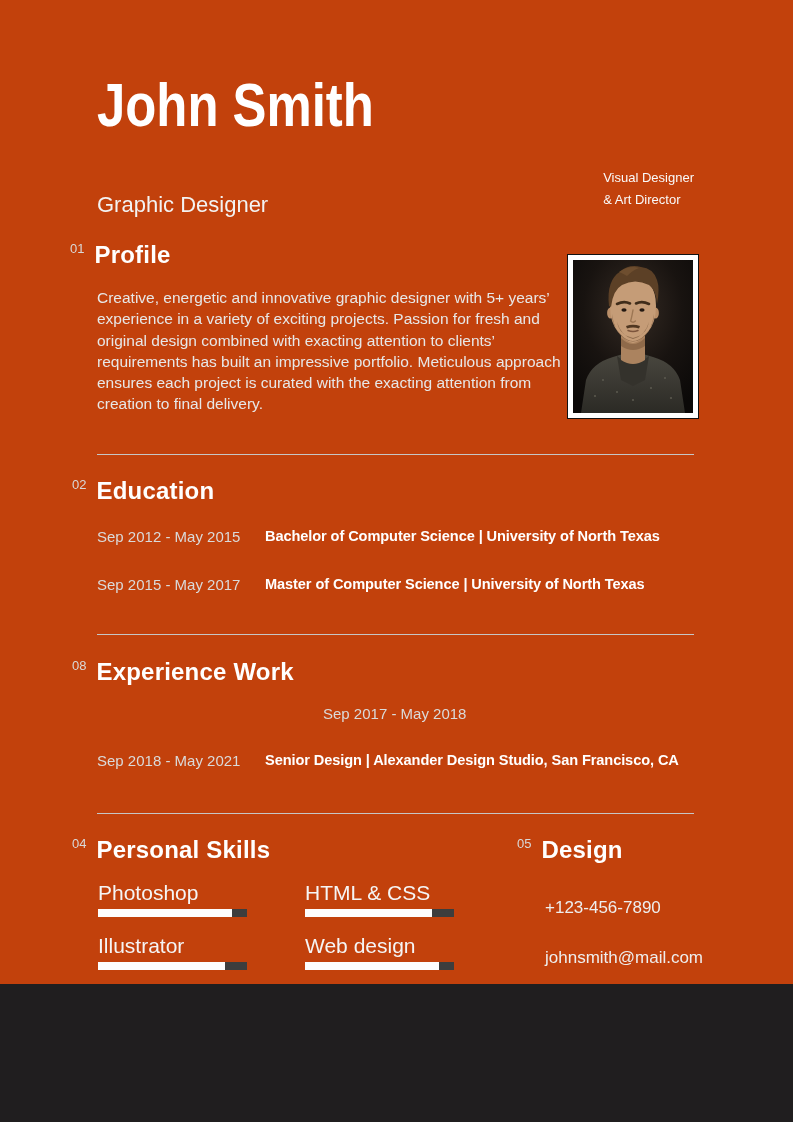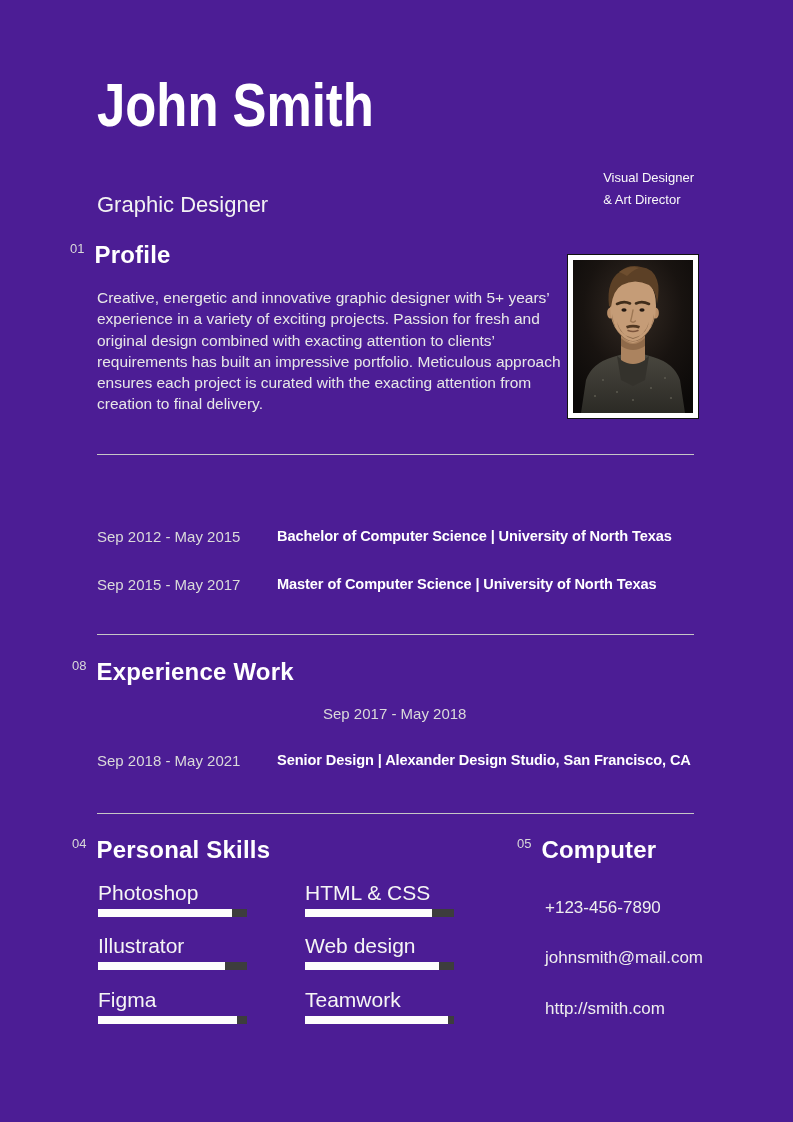--- a/index.html
+++ b/index.html
@@ -5,8 +5,8 @@
   html,body{margin:0;padding:0;background:#201e1f;}
   .page{
     position:relative;
-    width:793px;height:1122px;
-    background:#4c1d95;
+    width:793px;height:984px;
+    background:#c2410c;
     font-family:"Liberation Sans", sans-serif;
     color:#ffffff;
     overflow:hidden;

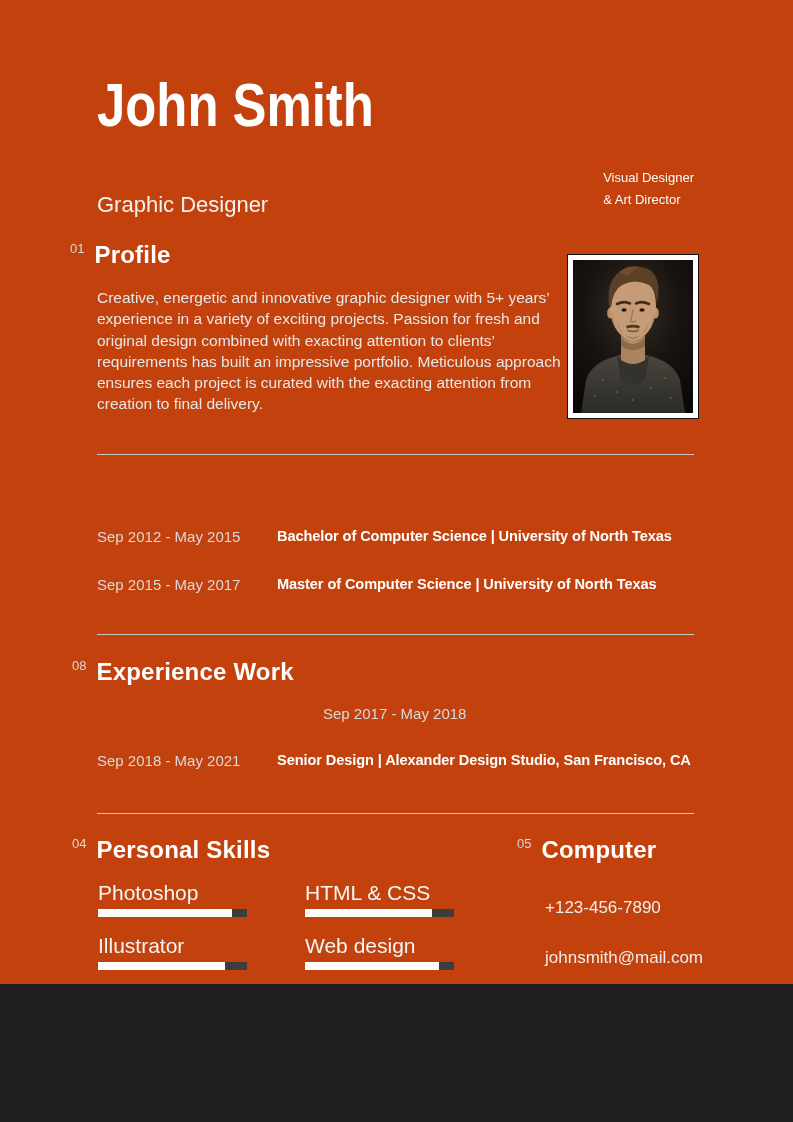--- a/index.html
+++ b/index.html
@@ -147,6 +147,9 @@
 
   <div class="abs divider" style="top:454px;"></div>
 
+  <div class="abs sec-head" style="left:72px;top:477px;">
+    <span class="sec-num">02</span><span class="sec-title">Education</span>
+  </div>
   <div class="abs entry-row" style="top:527px;">
     <div class="entry-dates">Sep 2012 - May 2015</div>
     <div class="entry-desc">Bachelor of Computer Science | University of North Texas</div>

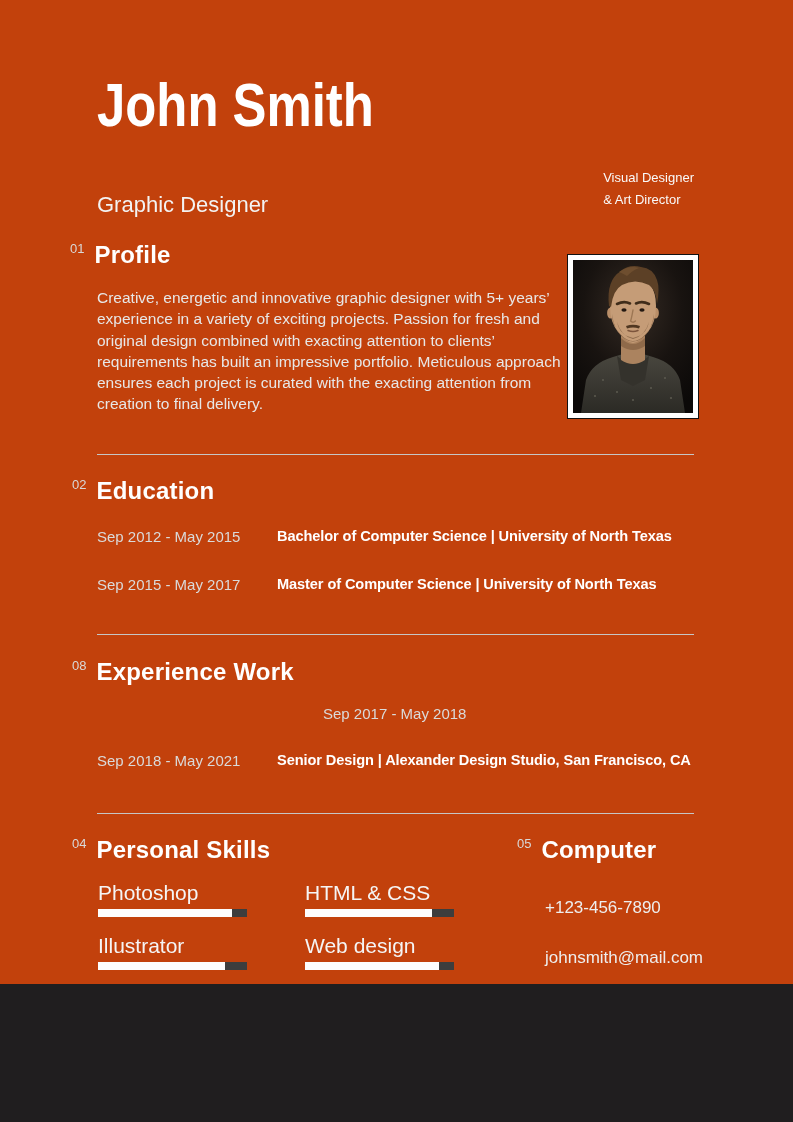--- a/index.html
+++ b/index.html
@@ -60,7 +60,7 @@
 
   .entry-row{
     left:97px;width:620px;display:flex;align-items:flex-start;
-    font-size:15px;line-height:19px;white-space:nowrap;gap:12px;
+    font-size:15px;line-height:19px;white-space:nowrap;
   }
   .entry-dates{width:168px;color:#dadada;font-weight:400;flex:none;}
   .entry-desc{color:#ffffff;font-weight:700;font-size:14.6px;letter-spacing:-0.1px;}

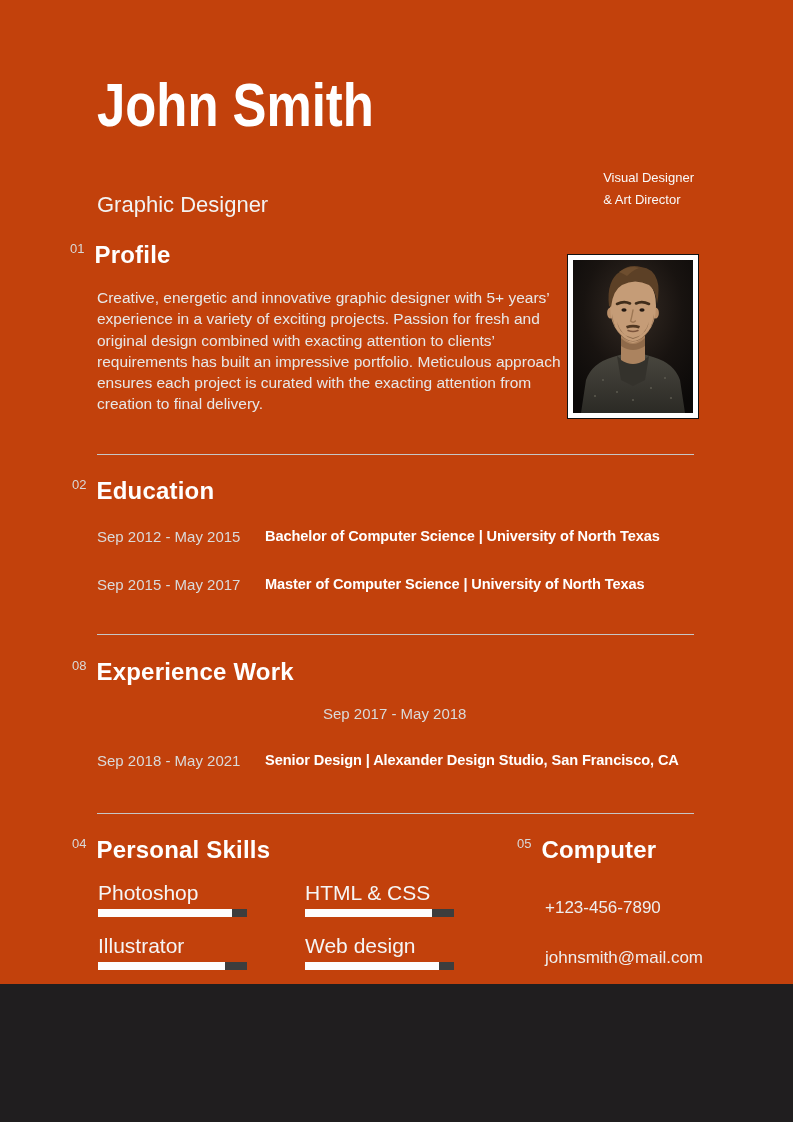--- a/index.html
+++ b/index.html
@@ -217,7 +217,7 @@
   </div>
 
   <div class="abs sec-head" style="left:517px;top:836px;">
-    <span class="sec-num">05</span><span class="sec-title">Computer</span>
+    <span class="sec-num">05</span><span class="sec-title">Design</span>
   </div>
   <div class="abs contact-item" style="top:898px;">+123-456-7890</div>
   <div class="abs contact-item" style="top:948px;">johnsmith@mail.com</div>

